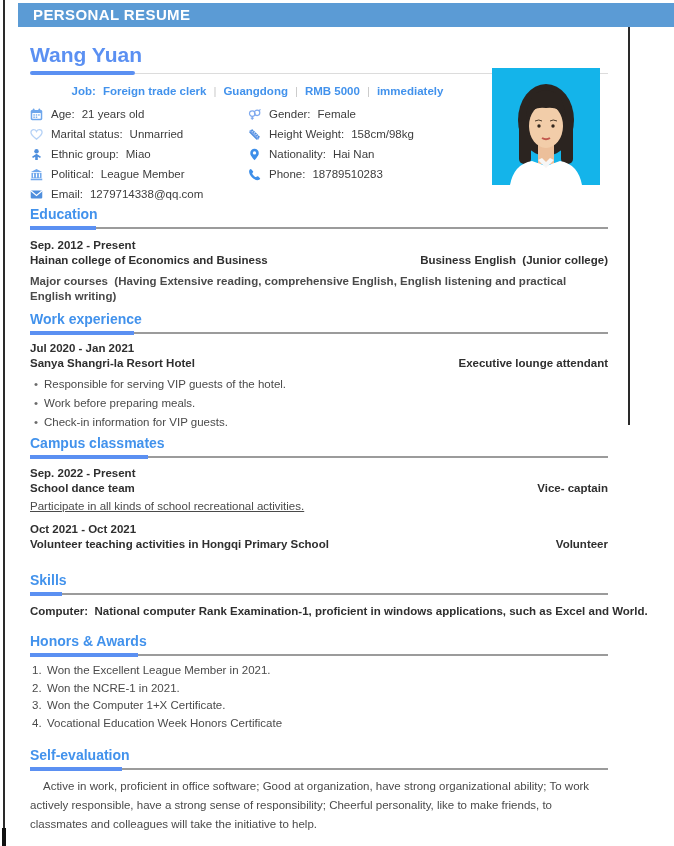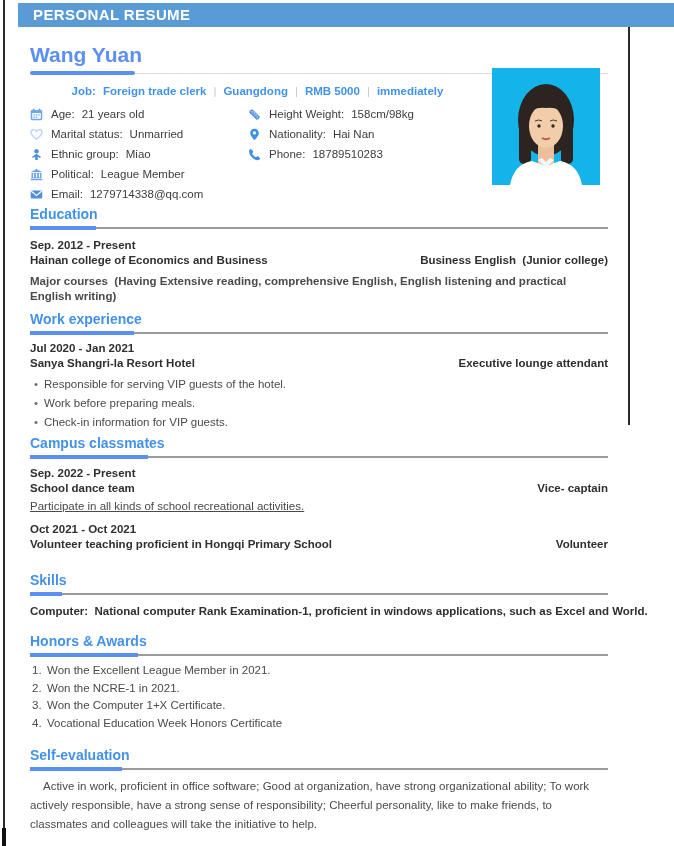--- a/index.html
+++ b/index.html
@@ -154,6 +154,19 @@
         <div class="drow">
           <span class="icon">
             <svg viewBox="0 0 14 14">
+                <circle cx="4.6" cy="6" r="3" fill="none" stroke="#7fa9ee" stroke-width="1.3"></circle>
+                <line x1="4.6" y1="9" x2="4.6" y2="12.6" stroke="#7fa9ee" stroke-width="1.3"></line>
+                <line x1="3" y1="11" x2="6.2" y2="11" stroke="#7fa9ee" stroke-width="1.3"></line>
+                <circle cx="9.8" cy="5.2" r="2.9" fill="none" stroke="#7fa9ee" stroke-width="1.3"></circle>
+                <line x1="11.8" y1="3.2" x2="13.4" y2="1.4" stroke="#7fa9ee" stroke-width="1.3"></line>
+              </svg>
+          </span>
+          <span class="dlabel">Gender:</span>
+          <span class="dvalue">Female</span>
+        </div>
+        <div class="drow">
+          <span class="icon">
+            <svg viewBox="0 0 14 14">
                 <g transform="rotate(45 7 7)">
                   <rect x="1" y="4.6" width="12" height="4.8" rx="0.8" fill="#4f8fdd"></rect>
                   <line x1="3.4" y1="4.8" x2="3.4" y2="7" stroke="#fff" stroke-width="1"></line>

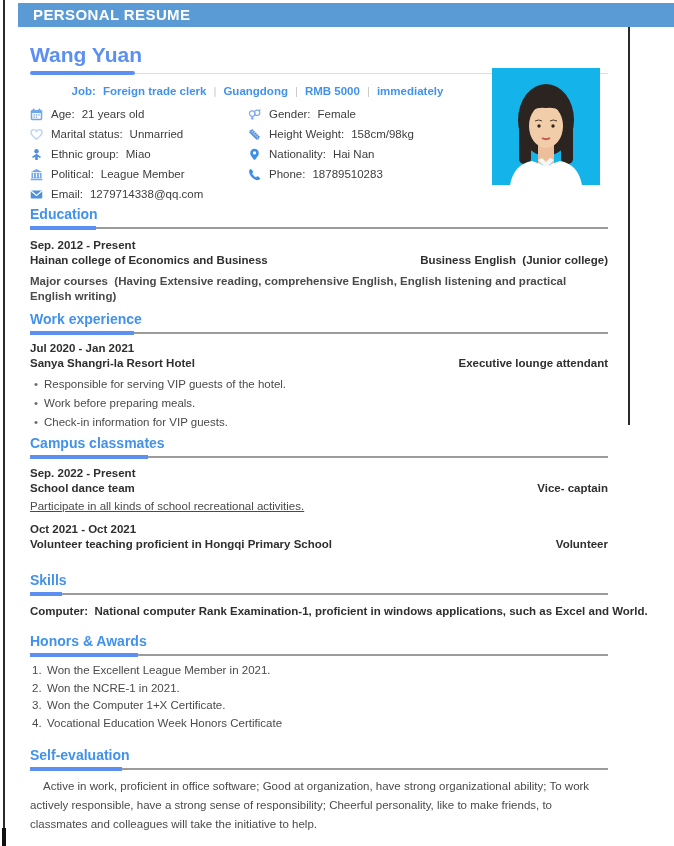--- a/index.html
+++ b/index.html
@@ -279,7 +279,7 @@
       <div class="entry2">
         <div class="b-row period">Oct 2021 - Oct 2021</div>
         <div class="b-row split">
-          <span>Volunteer teaching proficient in Hongqi Primary School</span>
+          <span>Volunteer teaching activities in Hongqi Primary School</span>
           <span>Volunteer</span>
         </div>
       </div>

